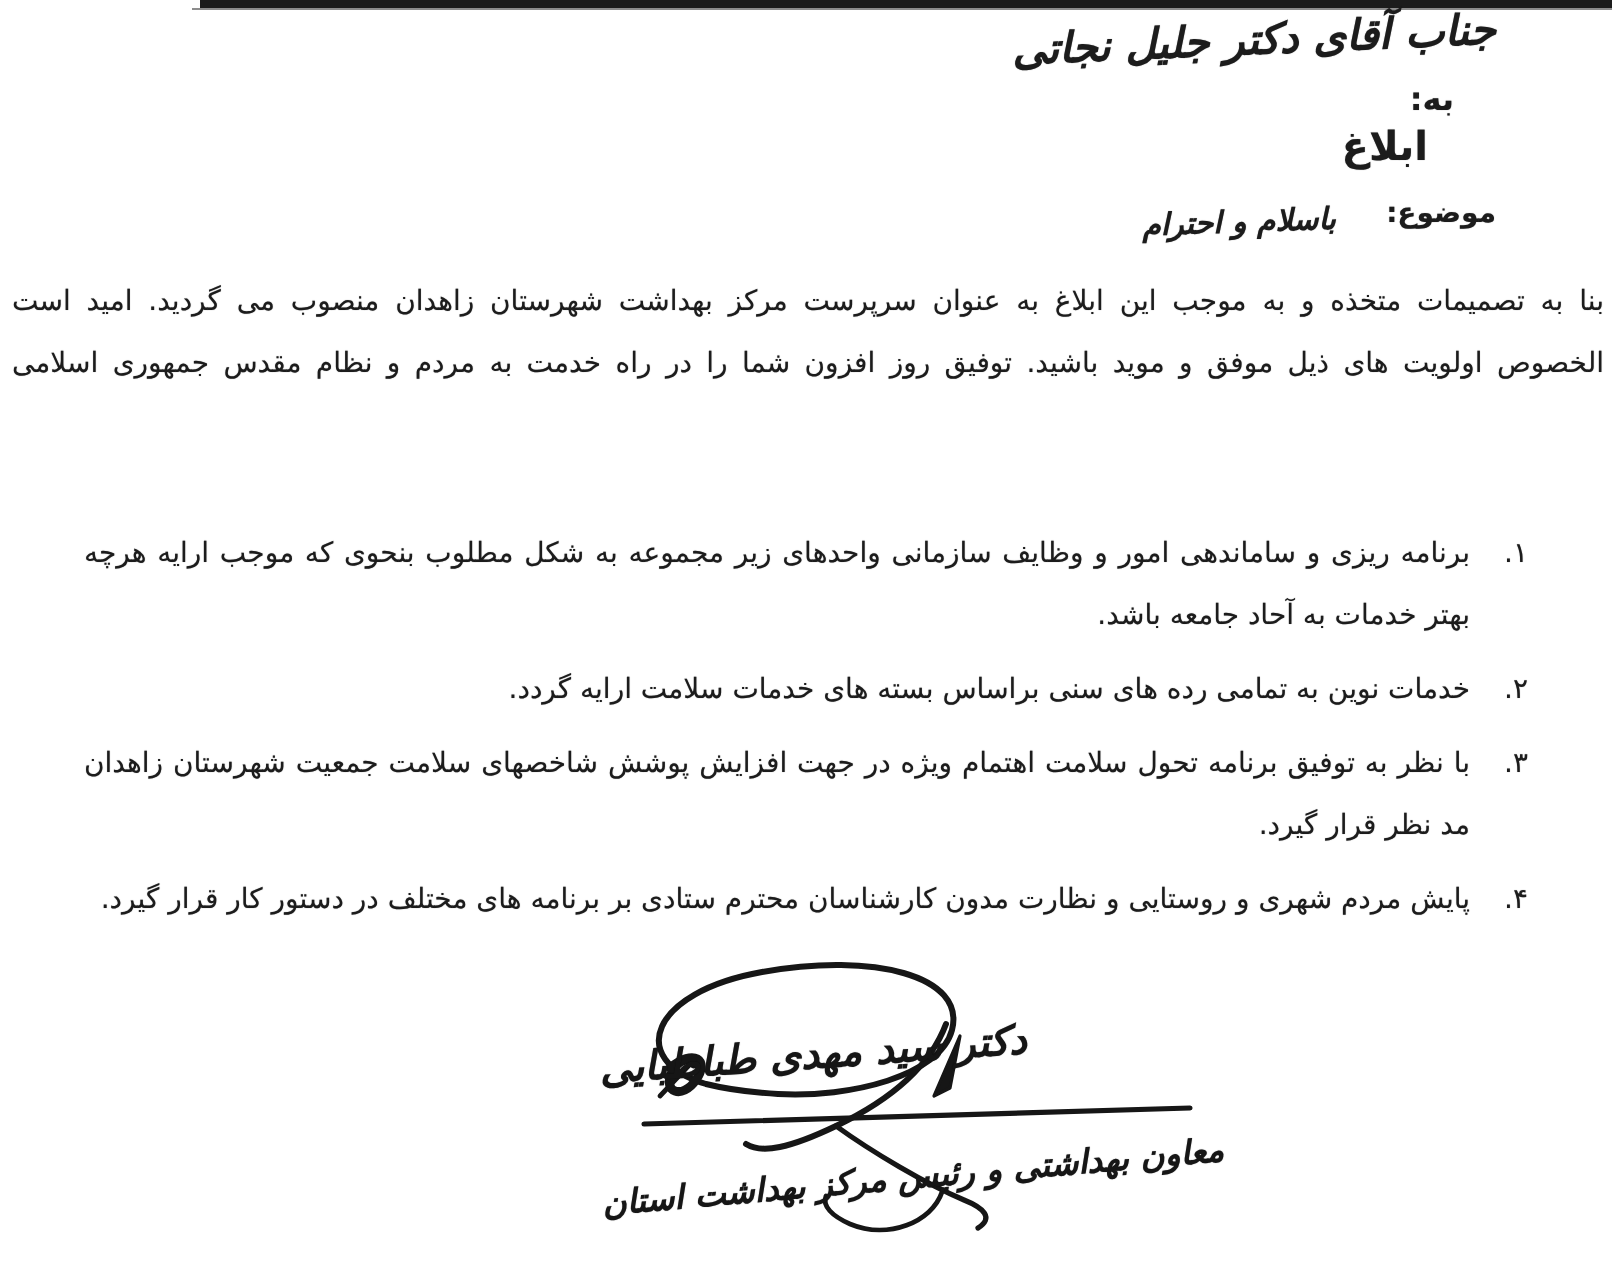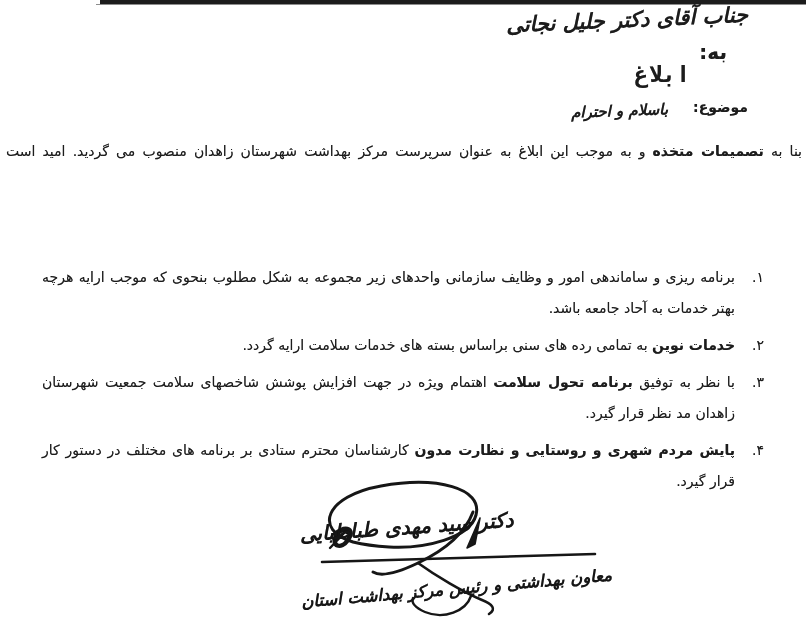--- a/index.html
+++ b/index.html
@@ -28,7 +28,7 @@
   }
   .to-label {
     position:absolute; top:40px; right:79px;
-    font-size:20px; font-weight:700;
+    font-size:16px; font-weight:700;
   }
   .notice-title {
     position:absolute; top:61px; right:116px;

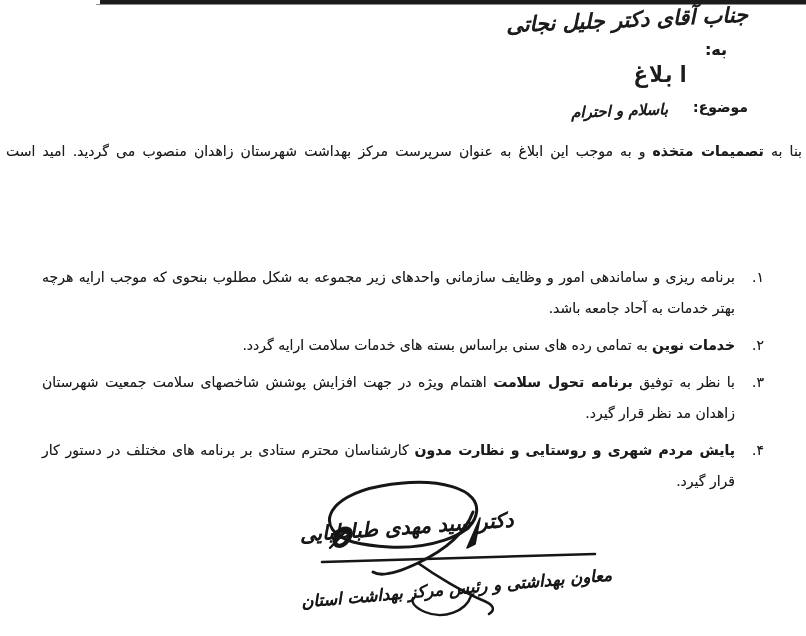--- a/index.html
+++ b/index.html
@@ -31,8 +31,8 @@
     font-size:16px; font-weight:700;
   }
   .notice-title {
-    position:absolute; top:61px; right:116px;
-    font-size:23px; font-weight:700;font-family:Liberation Mono, monospace;
+    position:absolute; top:61px; right:92px;
+    font-size:20px; font-weight:700;
   }
   .subject-label {
     position:absolute; top:99px; right:58px;

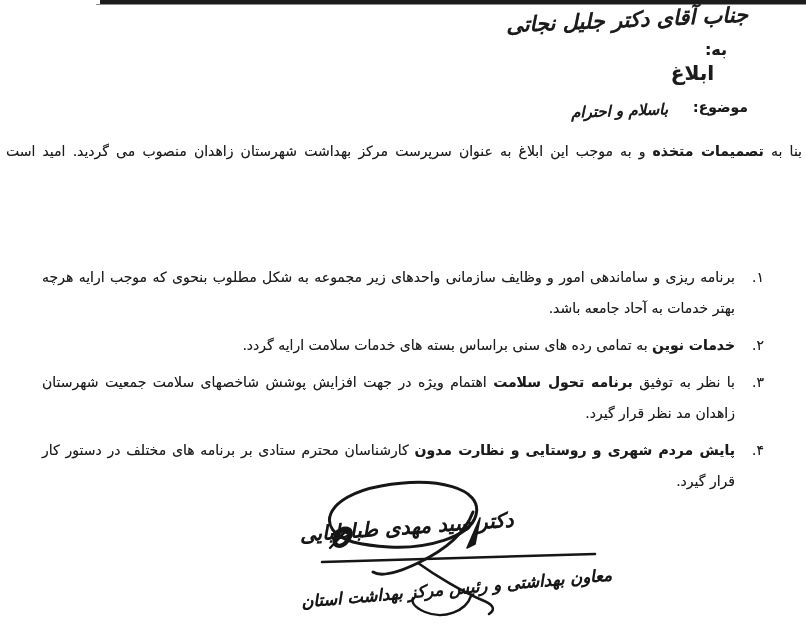--- a/index.html
+++ b/index.html
@@ -51,7 +51,7 @@
   .bline { text-align:justify; text-align-last:justify; white-space:nowrap; }
   .bline { white-space:normal; }
   .bline.last { text-align-last:right; }
-  .b { font-weight:700; }
+  .b { font-weight:400; }
 
   .priority-list {
     position:absolute; top:262px; right:42px; left:42px;

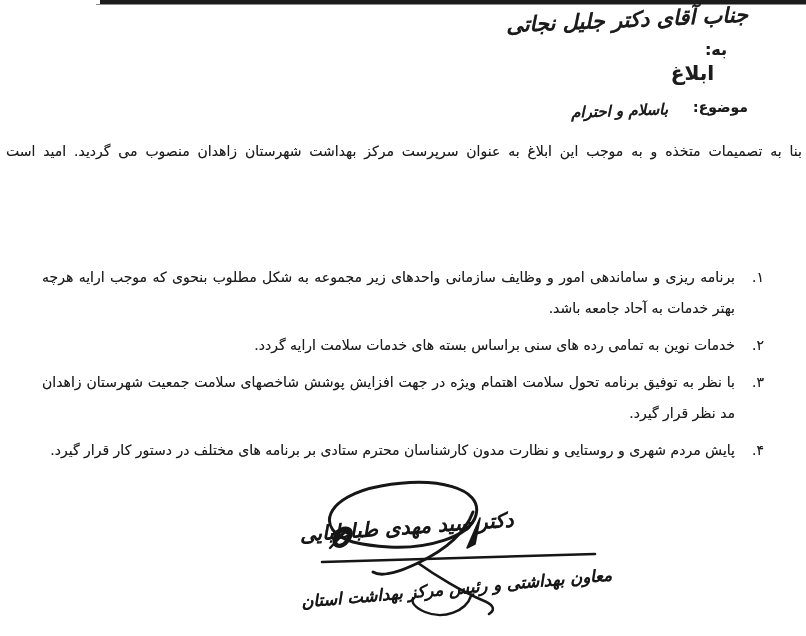--- a/index.html
+++ b/index.html
@@ -89,6 +89,7 @@
 
   <div class="body-par">
       <div class="bline"><span>بنا به </span><span class="b">تصمیمات متخذه</span><span> و به موجب این ابلاغ به عنوان سرپرست مرکز بهداشت شهرستان زاهدان منصوب می گردید. امید است</span></div>
+      <div class="bline"><span class="b">الخصوص اولویت های ذیل</span><span> موفق و موید باشید. توفیق روز افزون شما را در راه خدمت به مردم و نظام مقدس جمهوری اسلامی</span></div>
     </div>
 
   <div class="priority-list">

